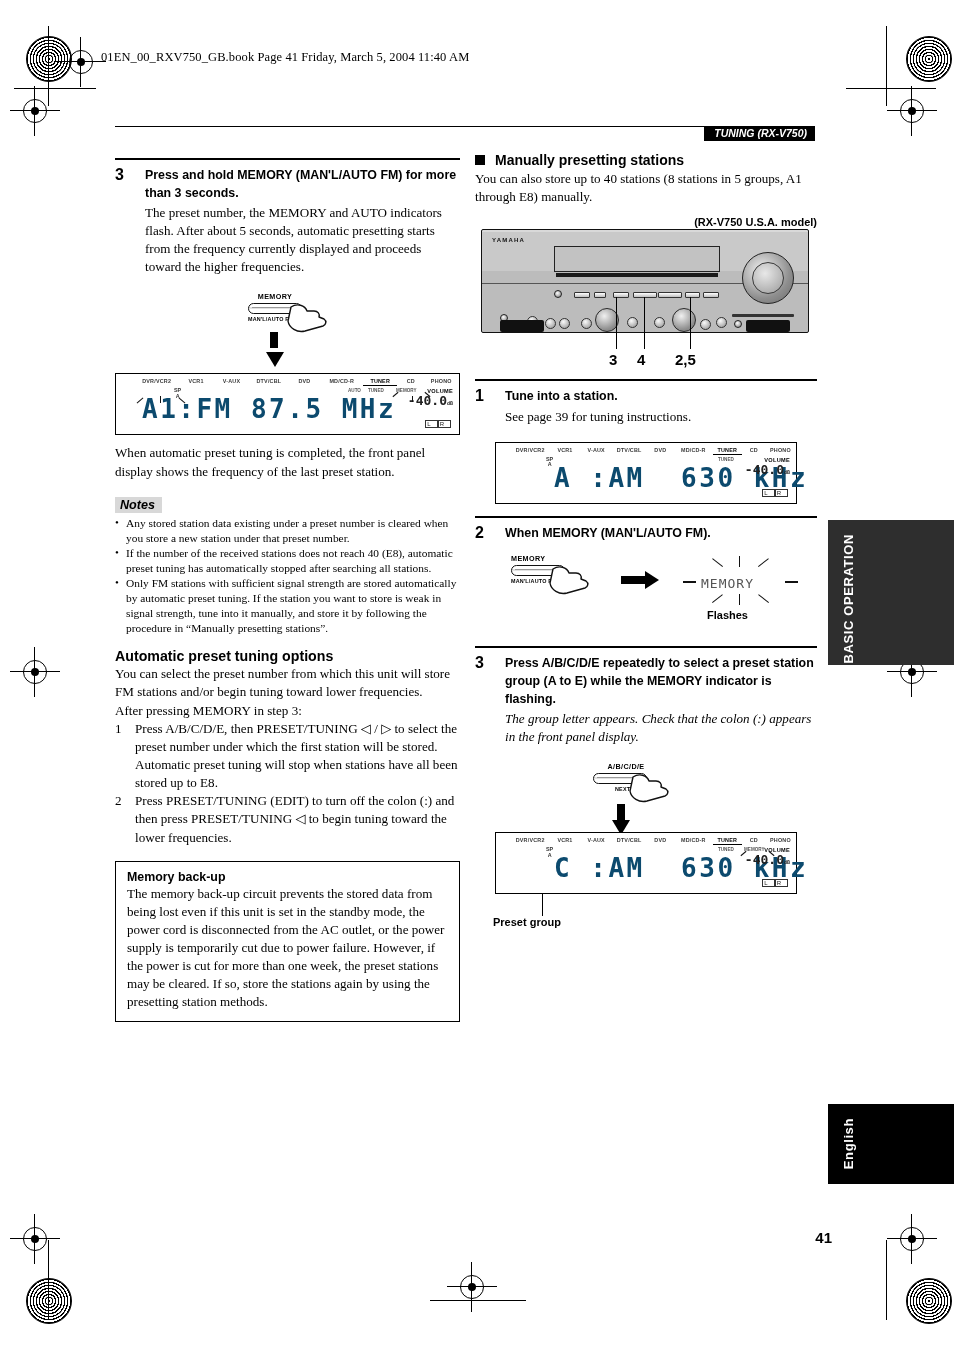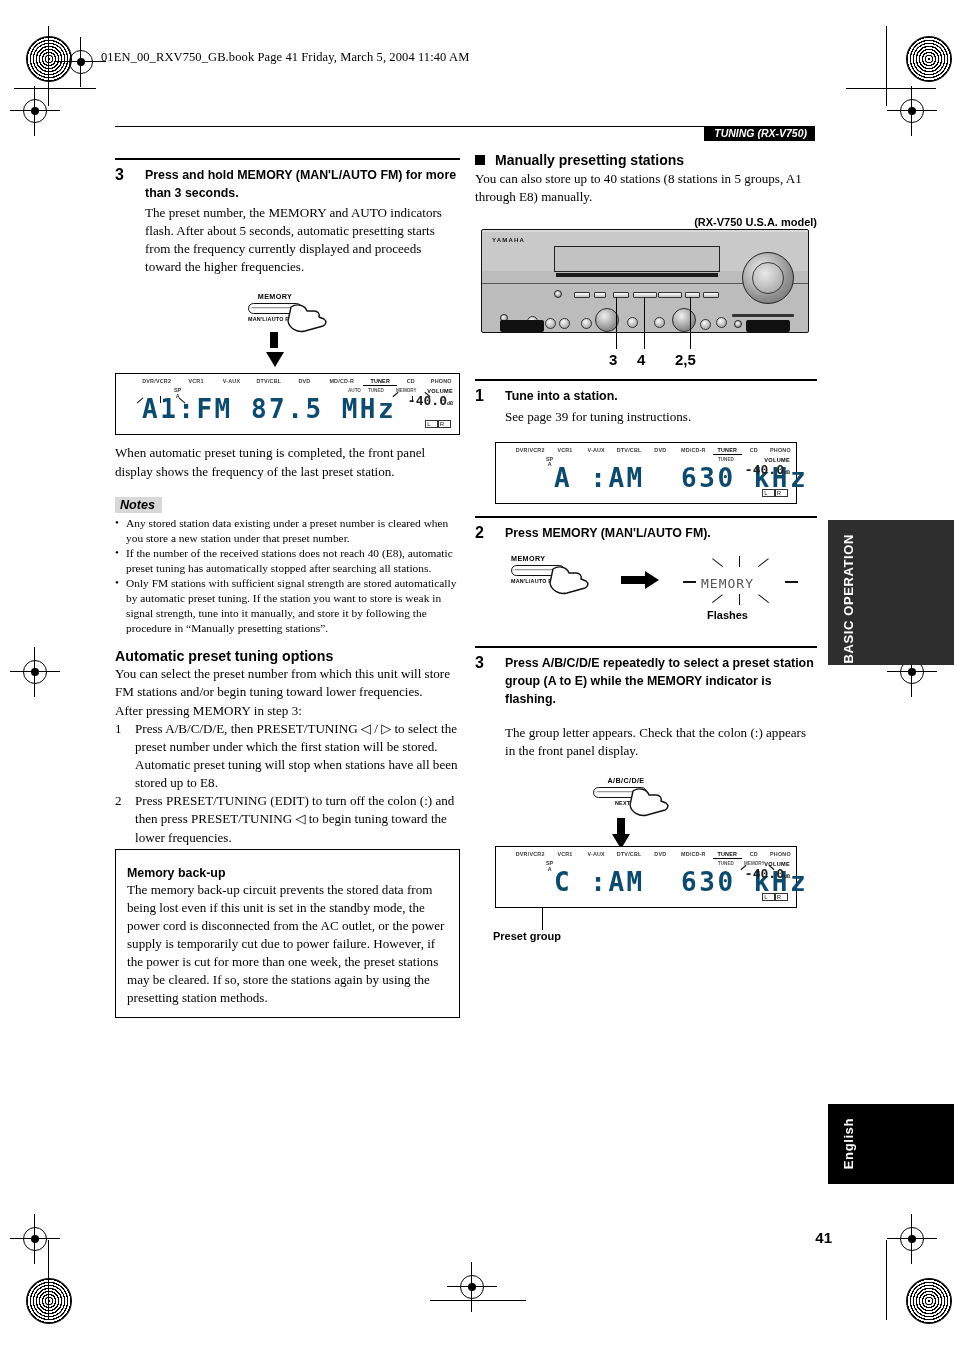--- a/index.html
+++ b/index.html
@@ -517,7 +517,7 @@
     <div class="steprule" style="margin-top:12px;"></div>
     <div class="step">
       <div class="stepnum">2</div>
-      <div class="stephead">Press MEMORY (MAN'L/AUTO FM).</div>
+      <div class="stephead">When MEMORY (MAN'L/AUTO FM).</div>
     </div>
 
     <div style="position:relative;height:74px;margin-top:12px;">

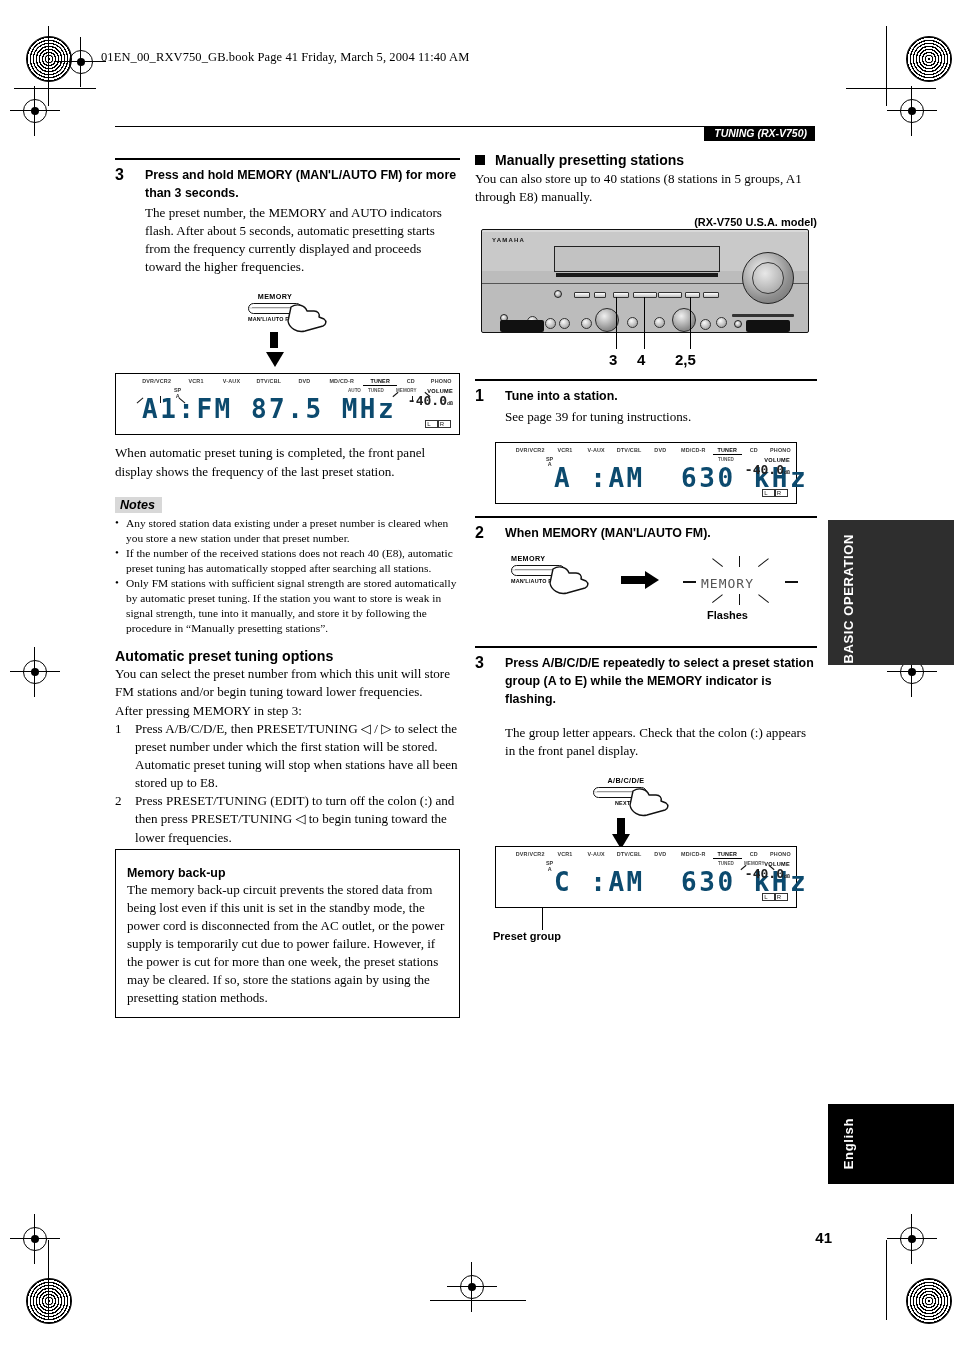--- a/index.html
+++ b/index.html
@@ -551,7 +551,7 @@
     <div class="step">
       <div class="stepnum">3</div>
       <div class="stephead">Press A/B/C/D/E repeatedly to select a preset station group (A to E) while the MEMORY indicator is flashing.</div>
-      <div class="body" style="margin-top:16px;">The group letter appears. Check that the colon (:) appears in the front panel display.</div>
+      <div class="body" style="margin-top:2px;font-style:italic;">The group letter appears. Check that the colon (:) appears in the front panel display.</div>
     </div>
 
     <div class="btnfig" style="margin-top:16px;height:64px;position:relative;">

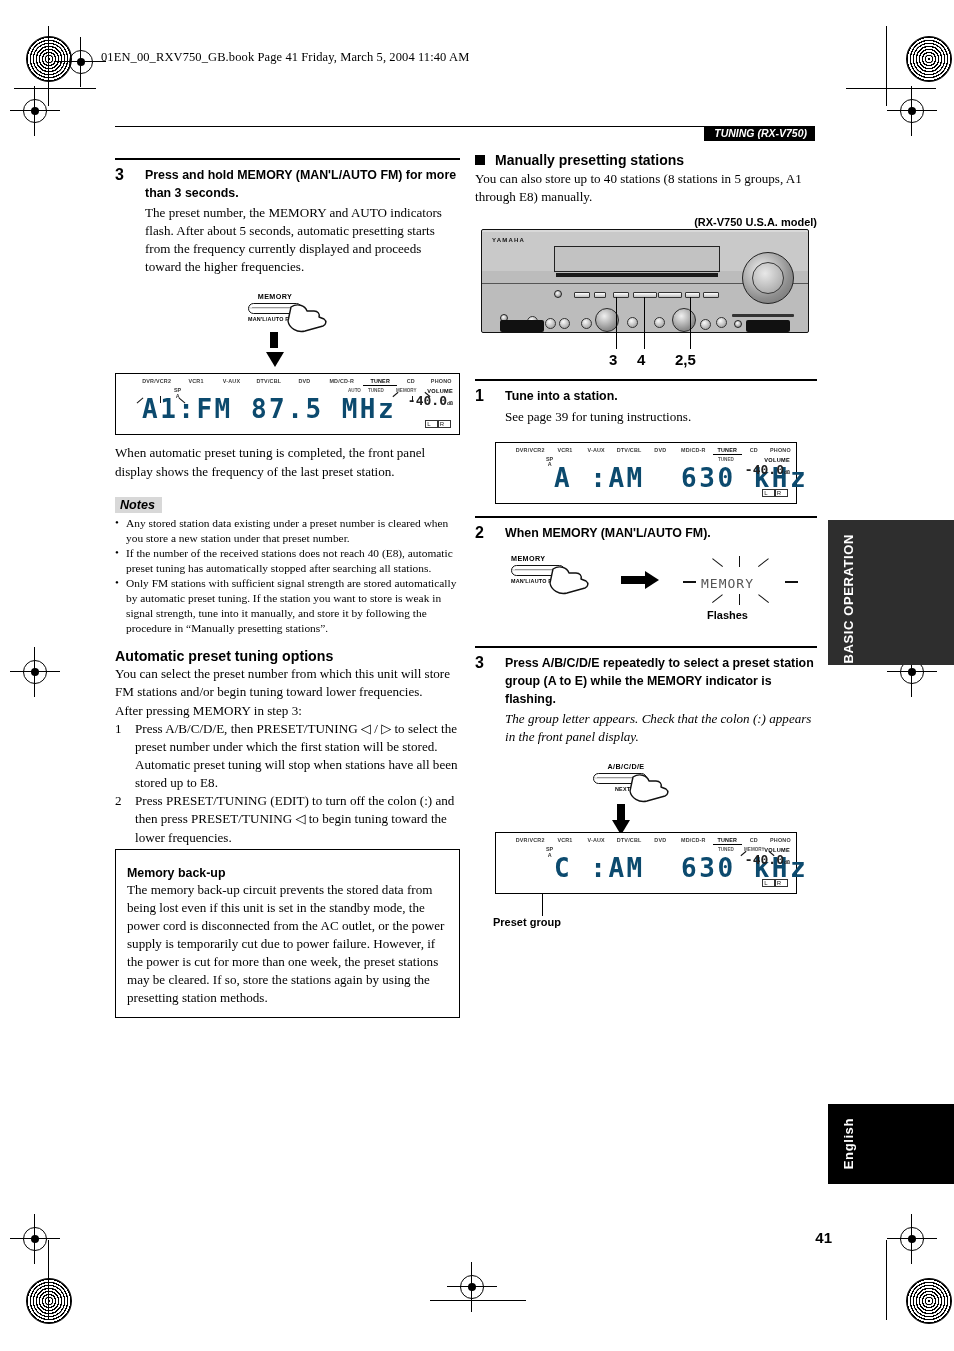--- a/index.html
+++ b/index.html
@@ -105,7 +105,7 @@
   ol.numlist li .n { position:absolute; left:0; top:0; }
 
   .boxed {
-    border:1px solid #000; padding:16px 11px 10px 11px; margin-top:2px;
+    border:1px solid #000; padding:8px 11px 10px 11px; margin-top:14px;
   }
 
   

